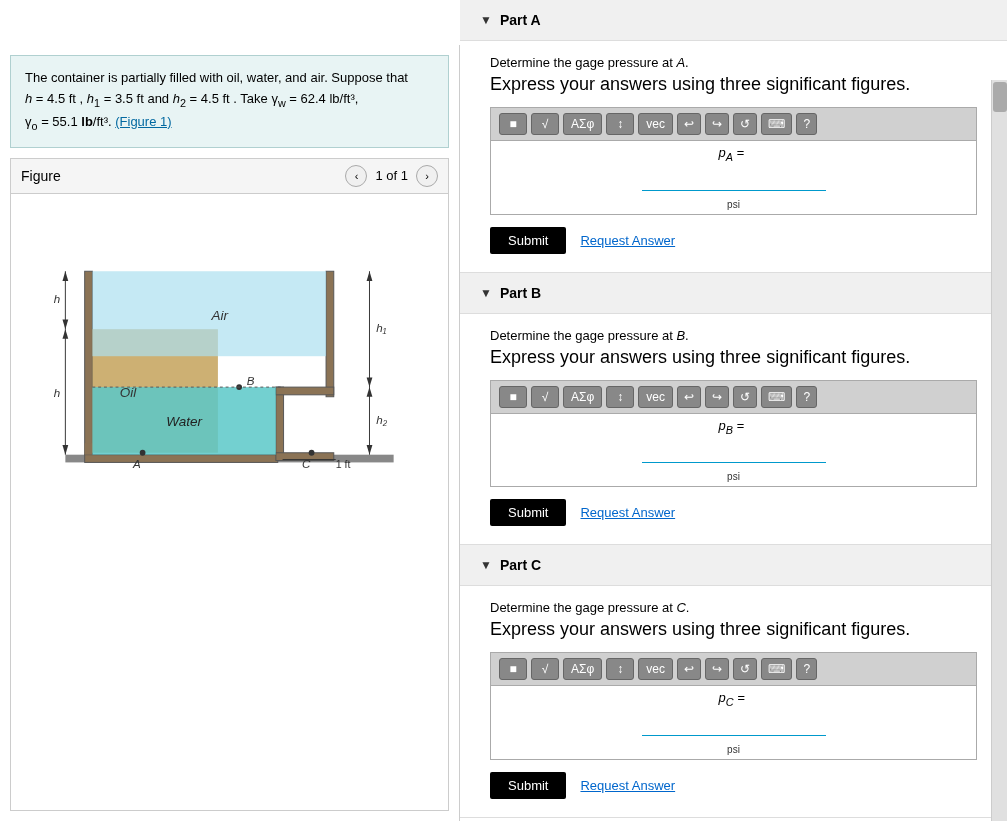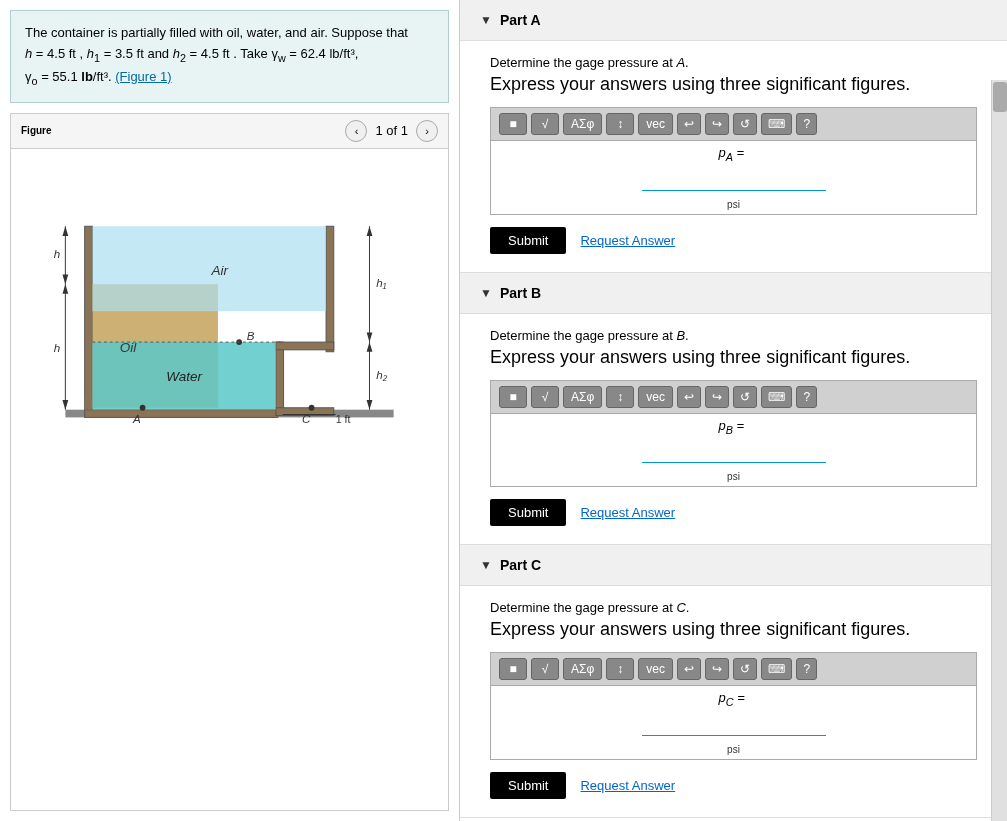--- a/index.html
+++ b/index.html
@@ -13,6 +13,7 @@
       display: flex;
       flex-direction: column;
       gap: 10px;
+      margin-top: 45px;
     }
 
     .problem-box {

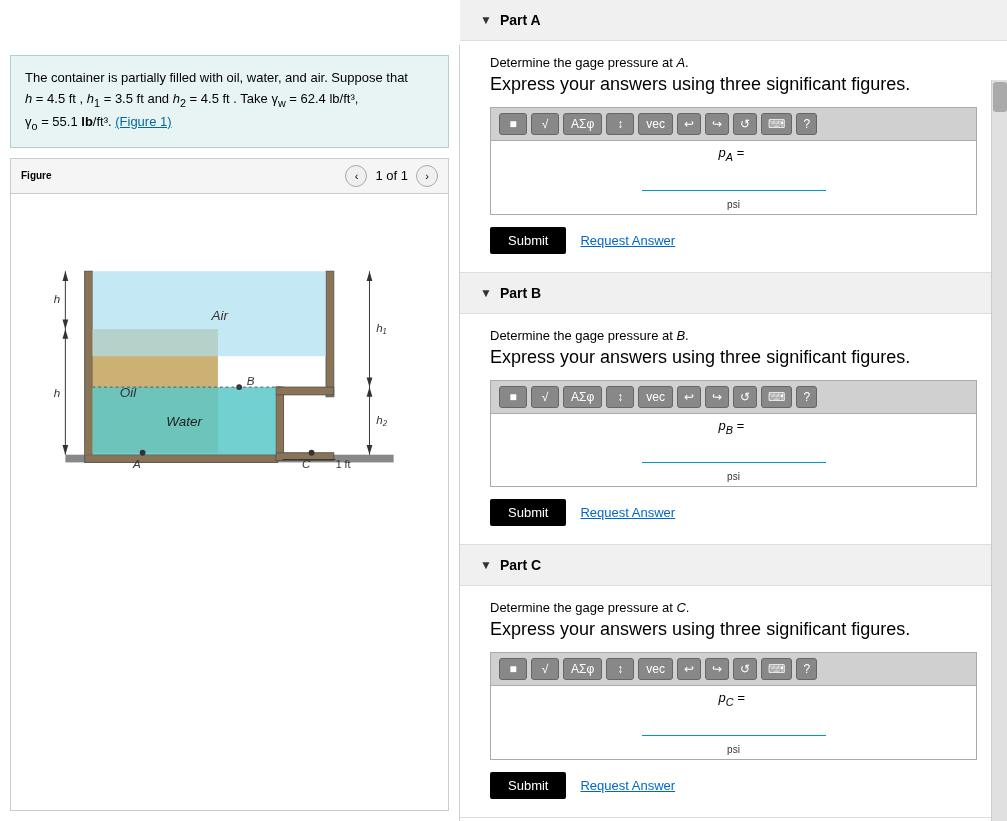--- a/index.html
+++ b/index.html
@@ -40,8 +40,8 @@
     }
 
     .figure-header .title {
-      font-weight: bold;
-      font-size: 10px;
+      font-weight: normal;
+      font-size: 14px;
     }
 
     .figure-nav {

